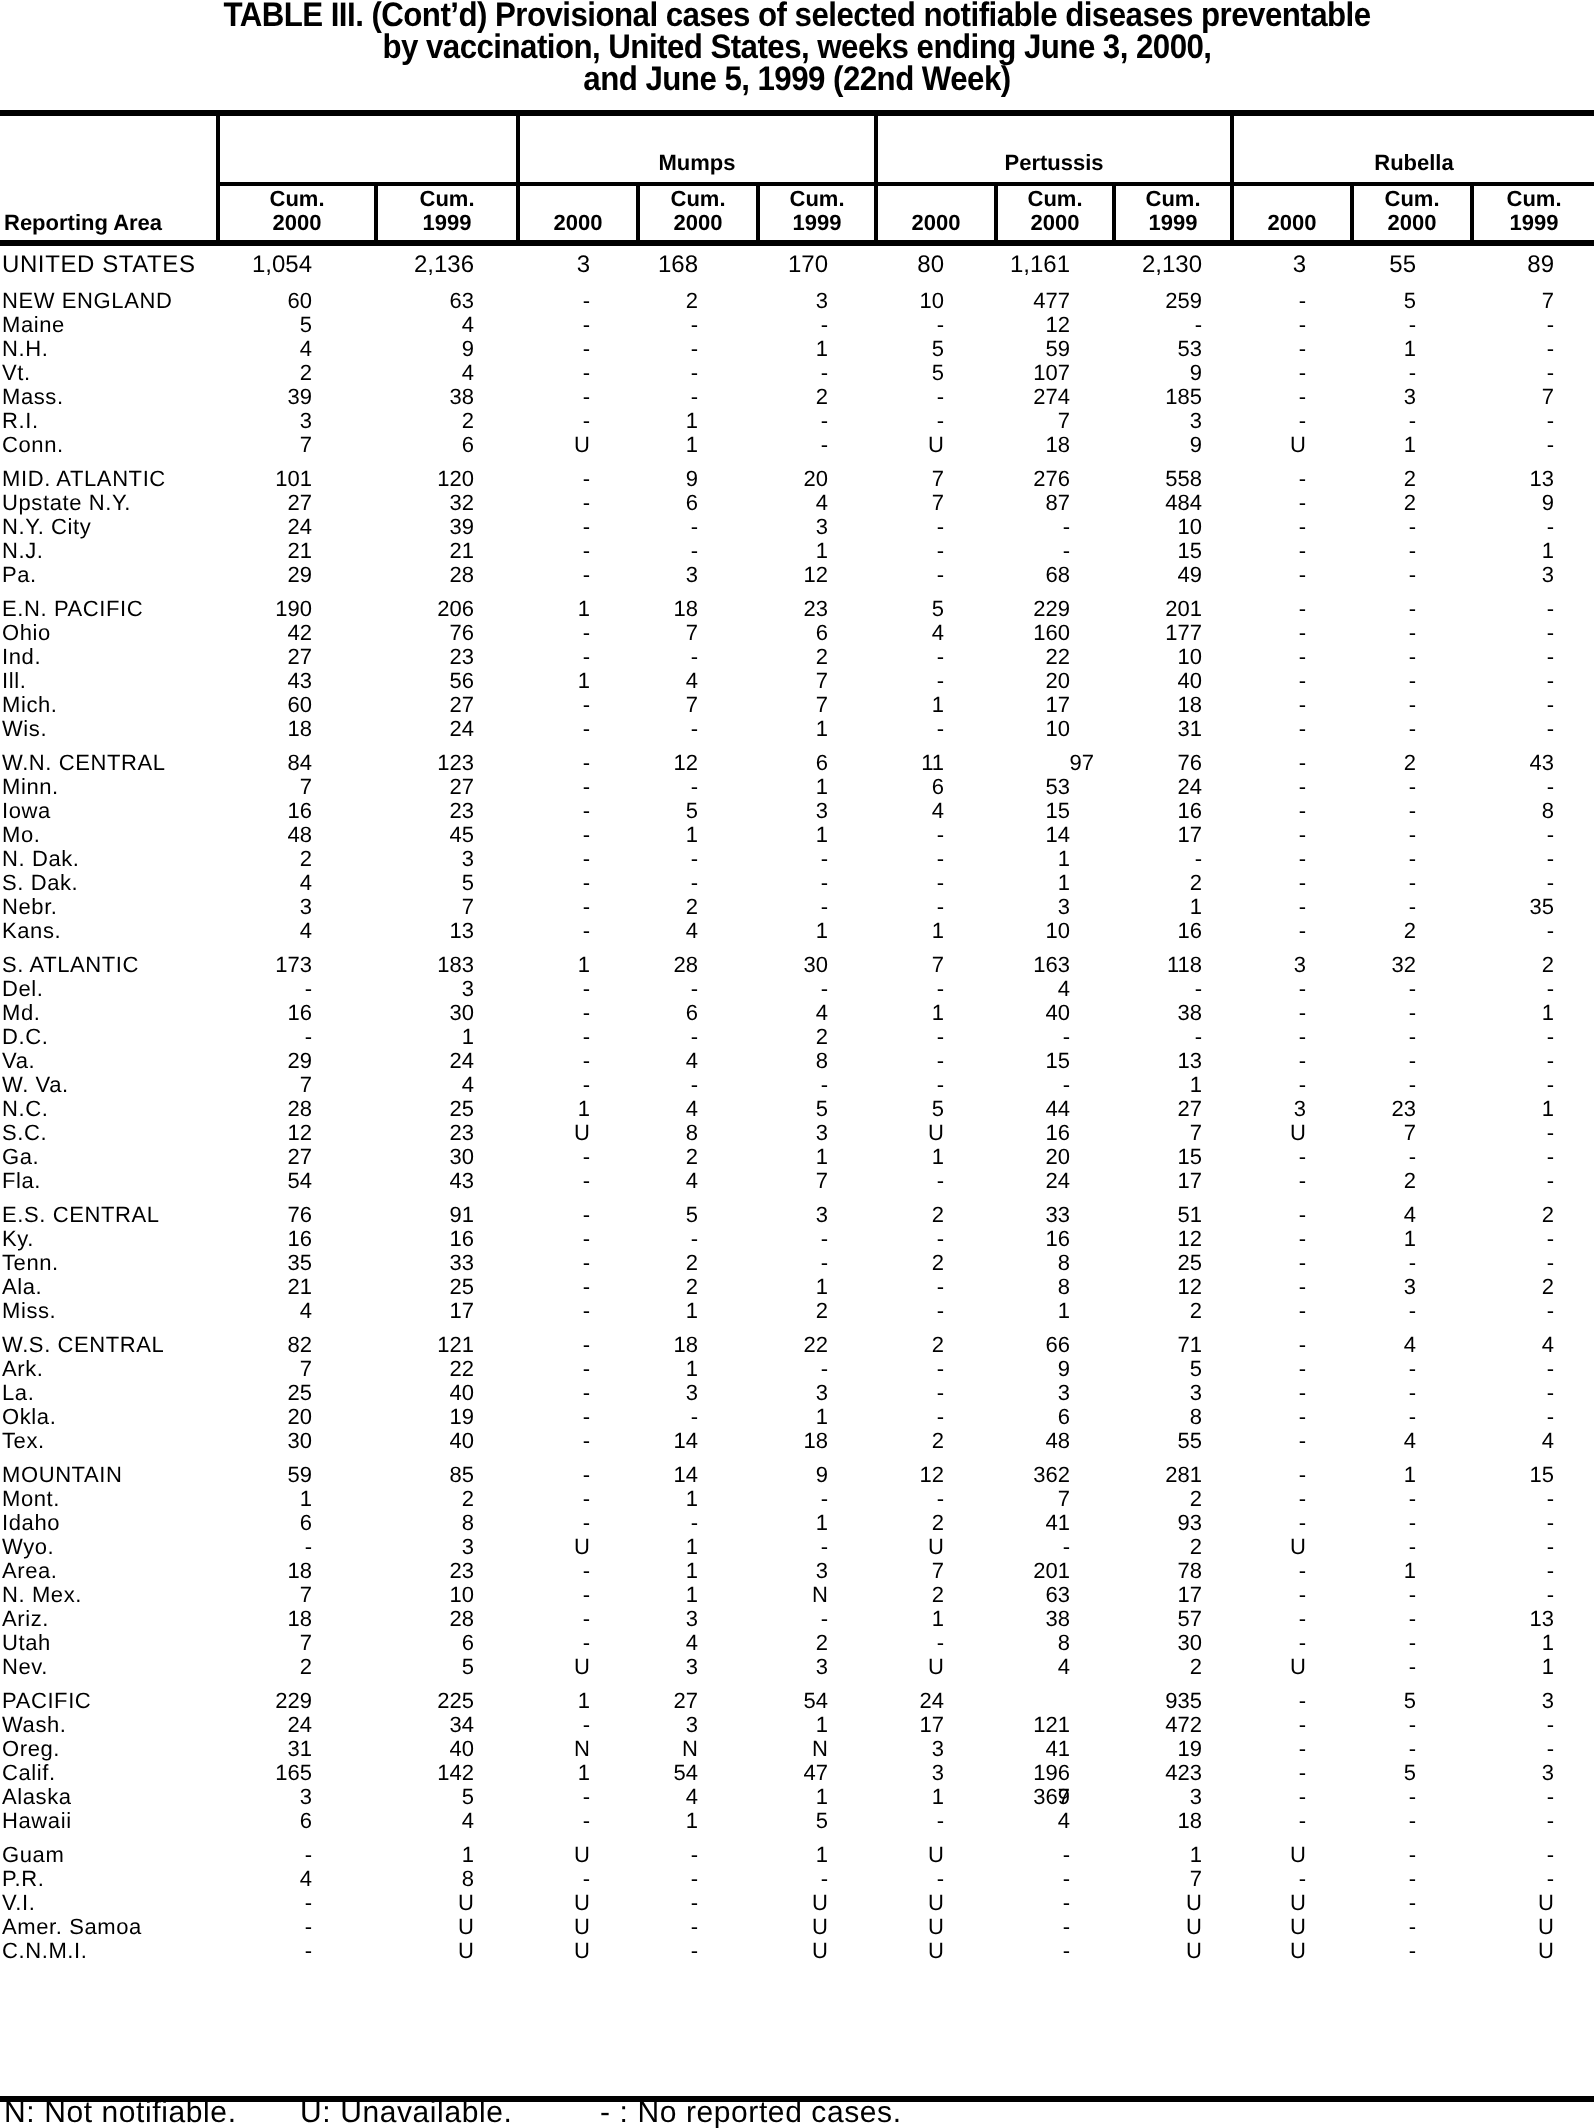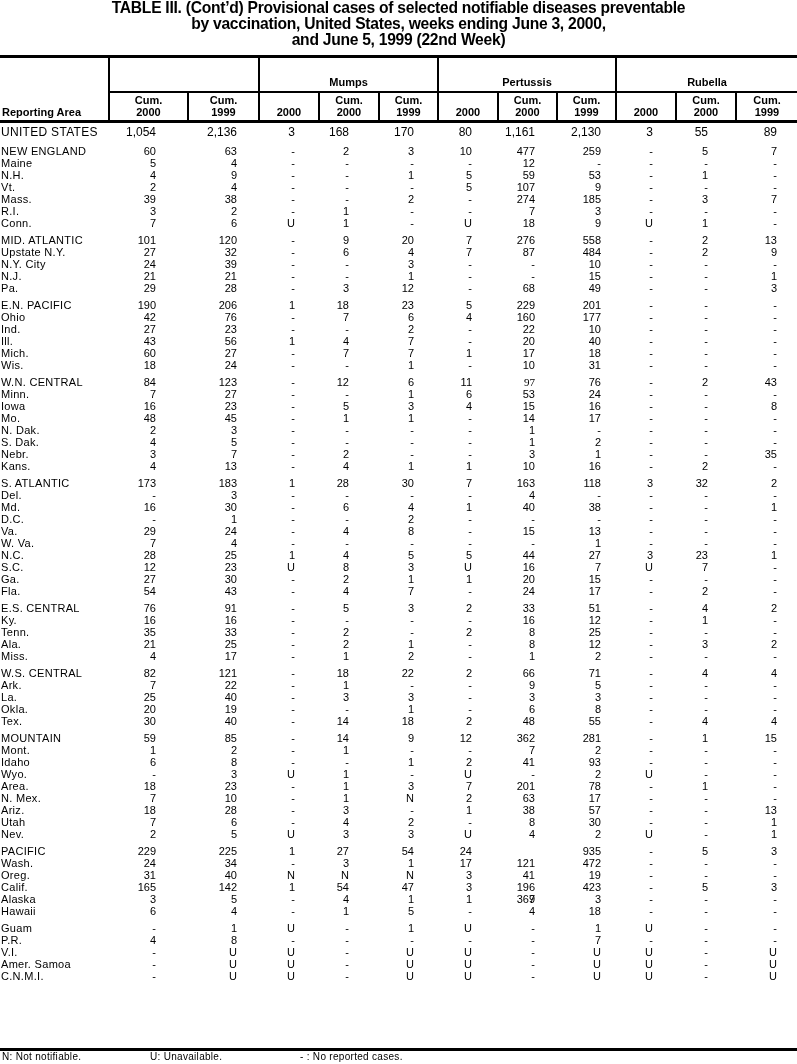--- a/index.html
+++ b/index.html
@@ -375,7 +375,7 @@
       <span class="c" style="left: 299px;">12</span>
       <span class="c" style="left: 364px;">6</span>
       <span class="c" style="left: 422px;">11</span>
-      <span class="c" style="left: 485px; font-family: Liberation Serif, serif;">97</span>
+      <span class="c" style="left: 497px;">97</span>
       <span class="c" style="left: 551px;">76</span>
       <span class="c" style="left: 603px;">-</span>
       <span class="c" style="left: 658px;">2</span>

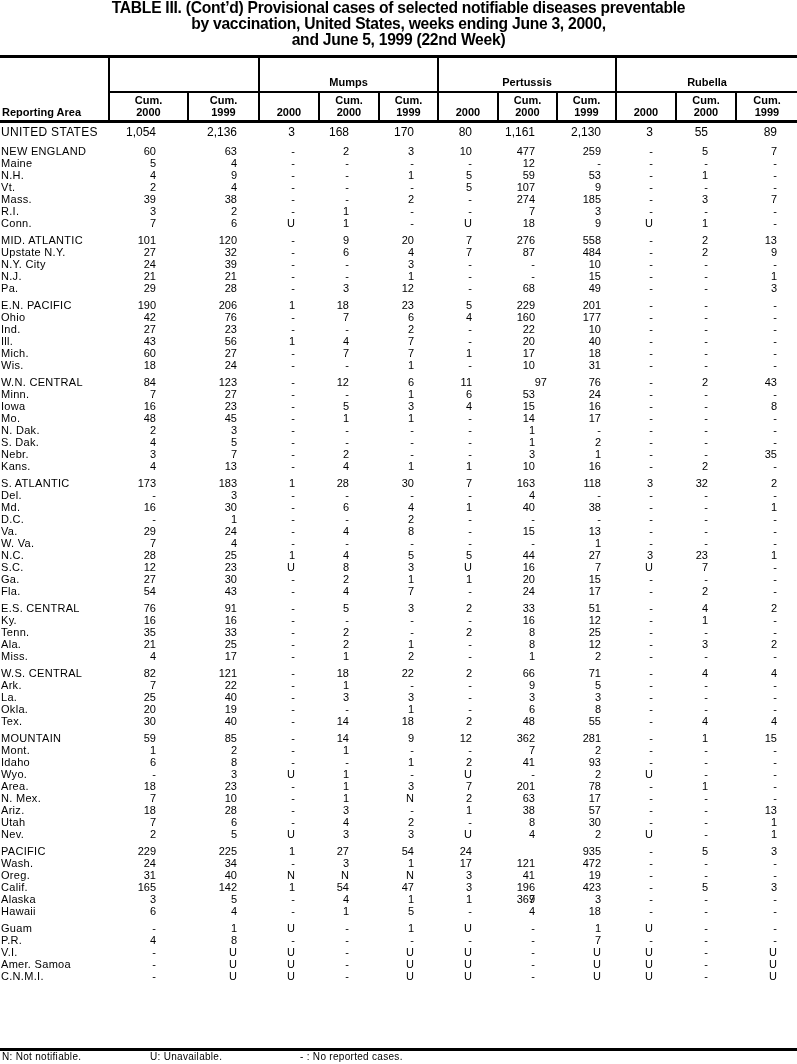--- a/index.html
+++ b/index.html
@@ -23,7 +23,7 @@
   .row .c { position:absolute; text-align:right; width:50px; }
   .row.us { height:16px; line-height:16px; font-size:12px; }
   .bottom-rule { position:absolute; left:0; top:1048px; width:797px; height:3px; background:#000; }
-  .foot { position:absolute; top:1051px; font-size:10px; line-height:12px; letter-spacing:0.3px; white-space:nowrap; }
+  .foot { position:absolute; top:1051px; font-size:15px; line-height:12px; letter-spacing:0.3px; white-space:nowrap; }
 </style>
 </head>
 <body>

